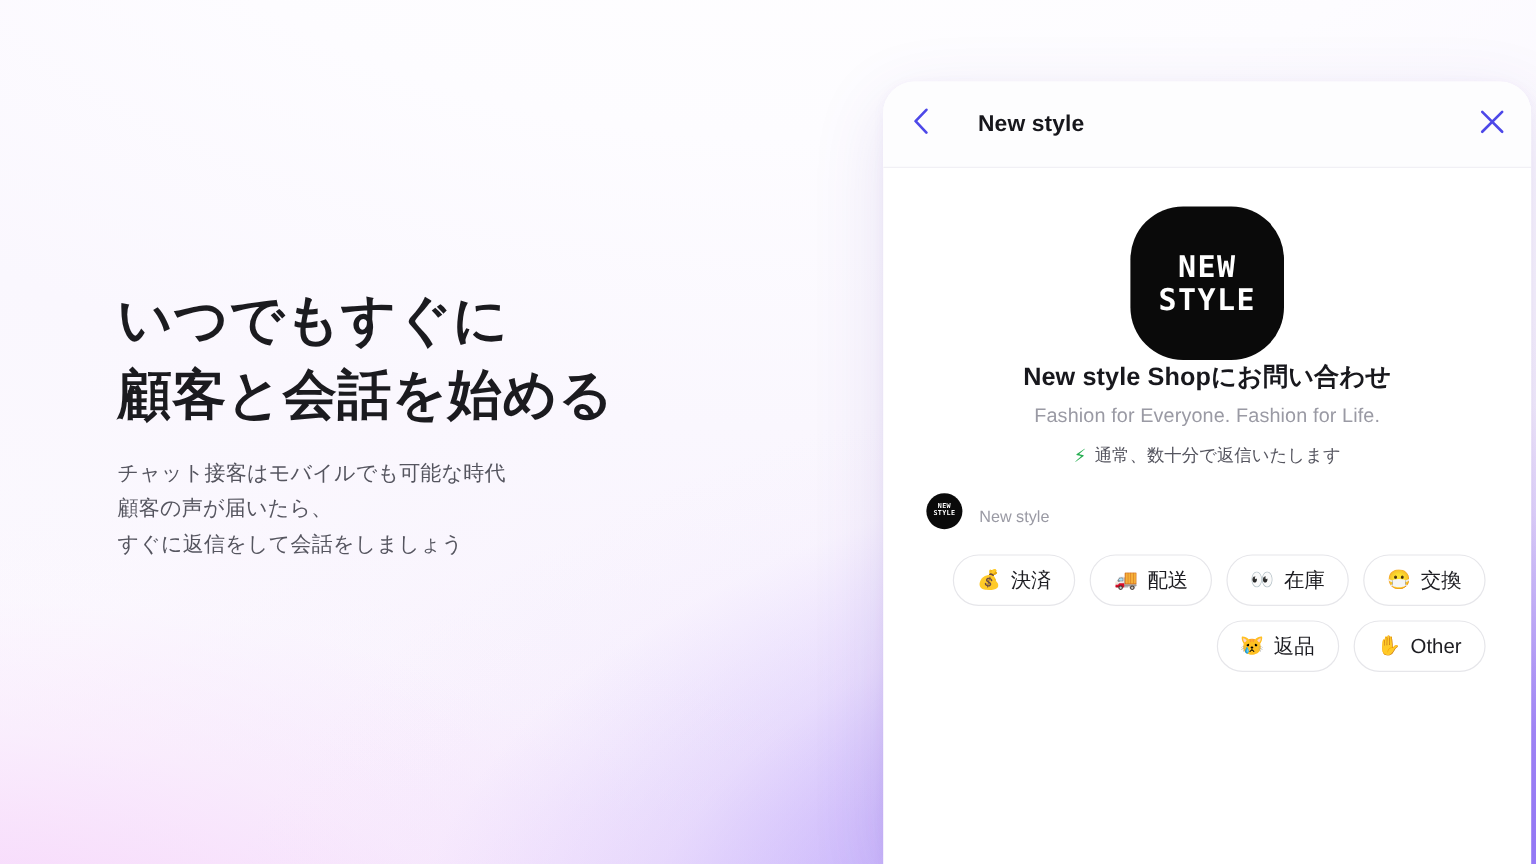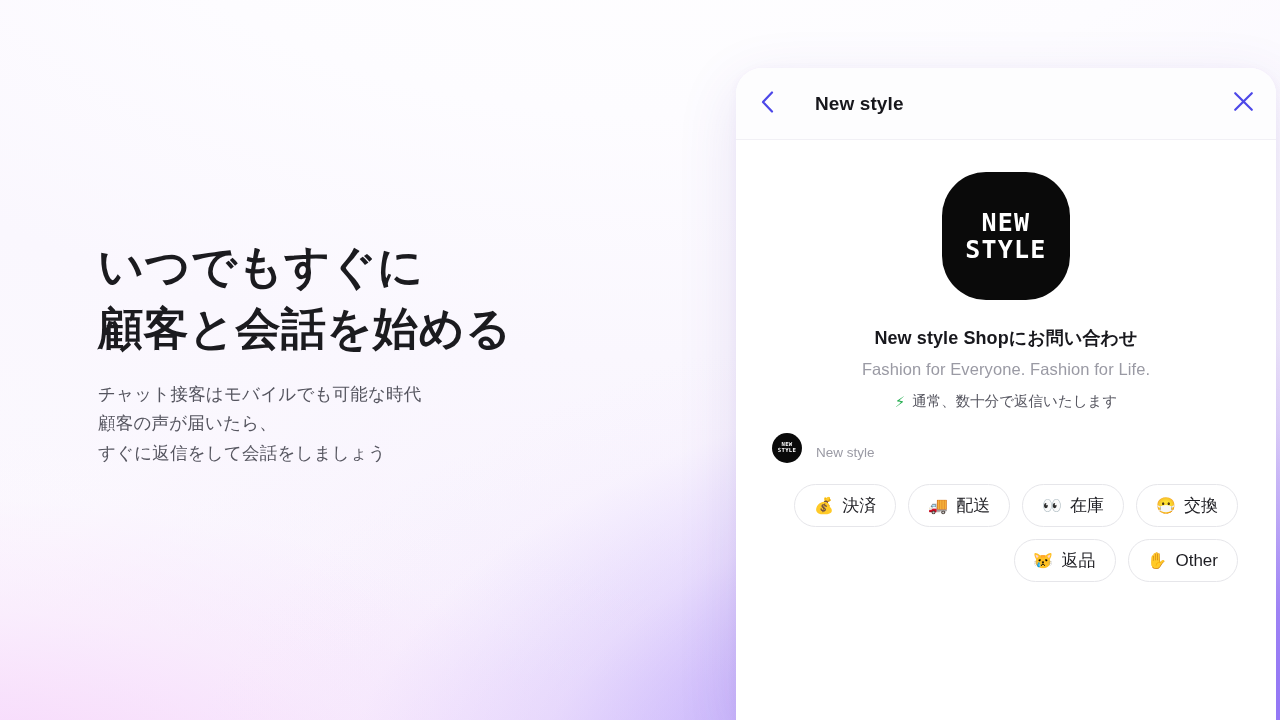--- a/index.html
+++ b/index.html
@@ -102,8 +102,7 @@
   #brand-logo .lg2 { font-size:25px; margin-top:2px; }
 
   #shop-title {
-    margin-top:26px;
-    font-size:18px; font-weight:700; color:#18181d;
+    font-size:21px; font-weight:700; color:#18181d;
     letter-spacing:0.1px; text-align:center;
   }
   #shop-tagline {

